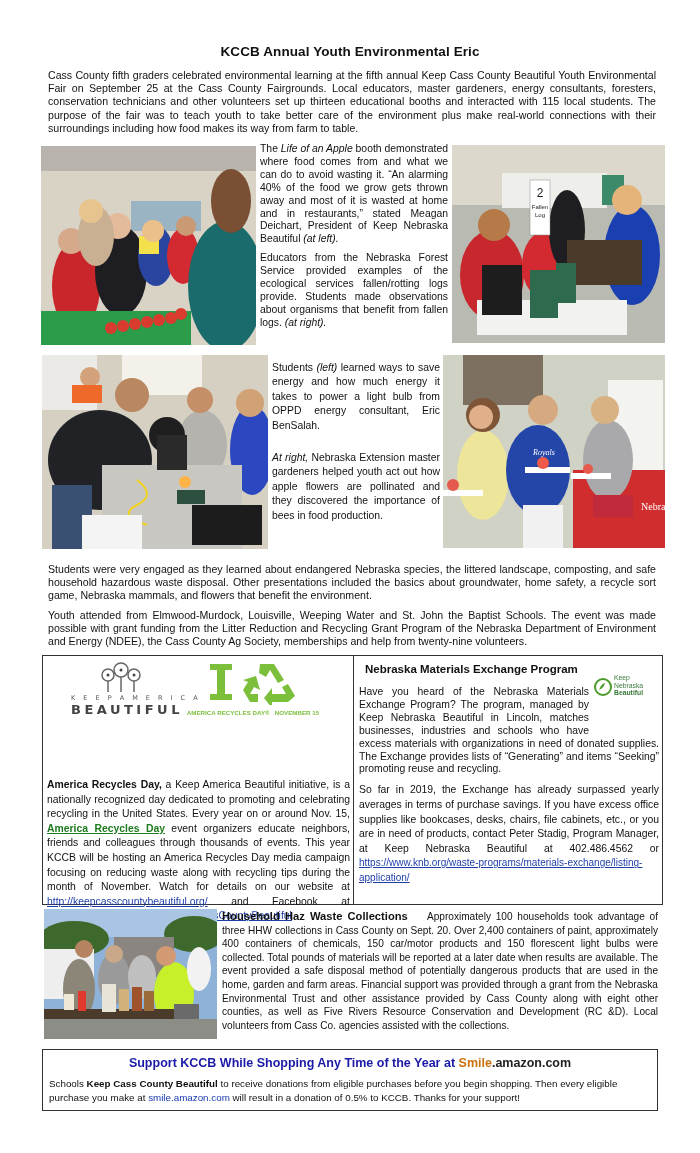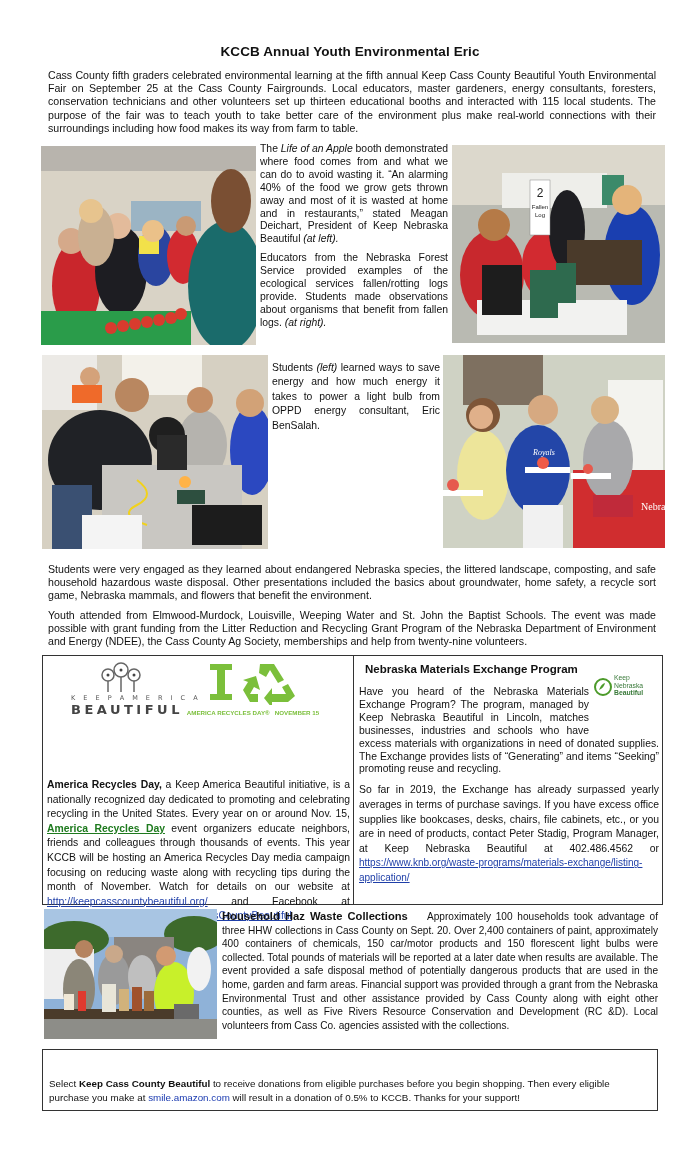--- a/index.html
+++ b/index.html
@@ -120,6 +120,7 @@
 
 <div class="abs para" style="left:272px; top:361px; width:168px; font-size:10.4px; line-height:14.4px;">
   <p style="margin-bottom:18px;"><span>Students </span><i>(left)</i><span>  learned ways to save energy and how much energy it takes to power a light bulb from OPPD energy consultant, Eric BenSalah.</span></p>
+  <p><i>At right,</i><span> Nebraska Extension master gardeners helped youth act out how apple flowers are pollinated and they discovered the importance of bees in food production.</span></p>
 </div>
 
 <div class="abs photo" style="left:443px; top:355px; width:222px; height:193px;">

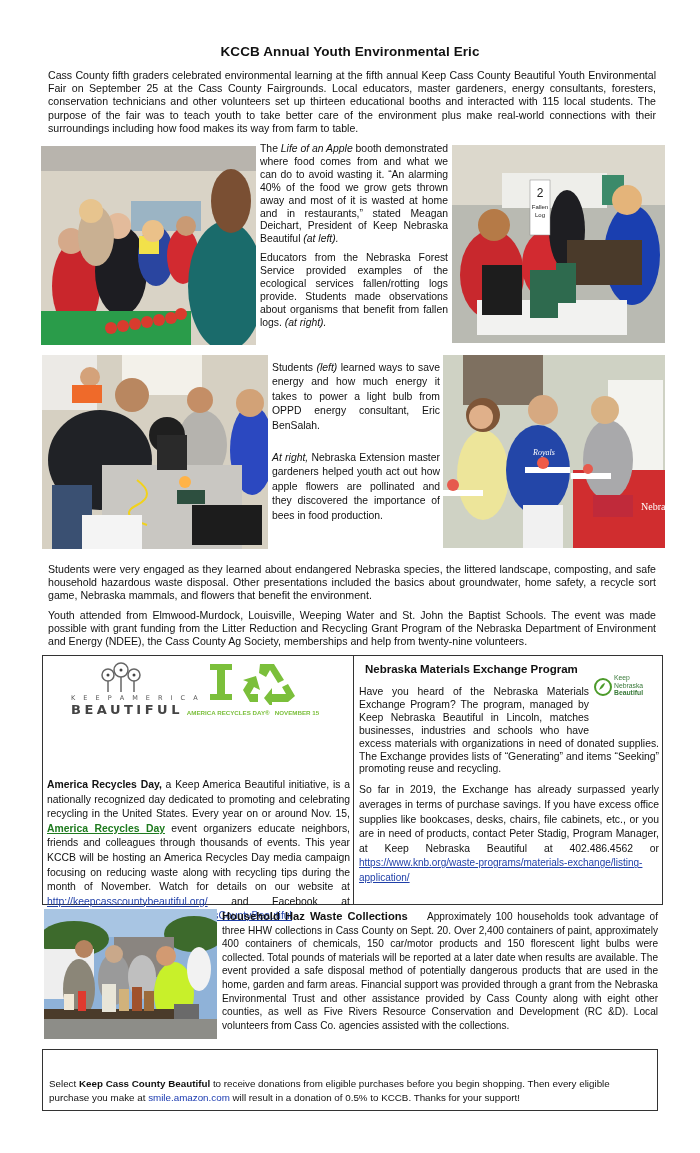--- a/index.html
+++ b/index.html
@@ -248,6 +248,7 @@
 </div>
 
 <div class="abs box" style="left:42px; top:1049px; width:616px; height:62px;">
+  <div class="abs amazon-h" style="left:0; top:6px; width:614px;"><span>Support KCCB While Shopping Any Time of the Year at </span><span class="smile">Smile</span><span class="amz">.amazon.com</span></div>
   <div class="abs" style="left:6px; top:27px; width:600px; font-size:9.8px; line-height:14px;">
     <span>Select </span><b>Keep Cass County Beautiful</b><span> to receive donations from eligible purchases before you begin shopping. Then every eligible purchase you make at </span><a class="smile-link" href="#" style="text-decoration:none;">smile.amazon.com</a><span> will result in a donation of 0.5% to KCCB.  Thanks for your support!</span>
   </div>

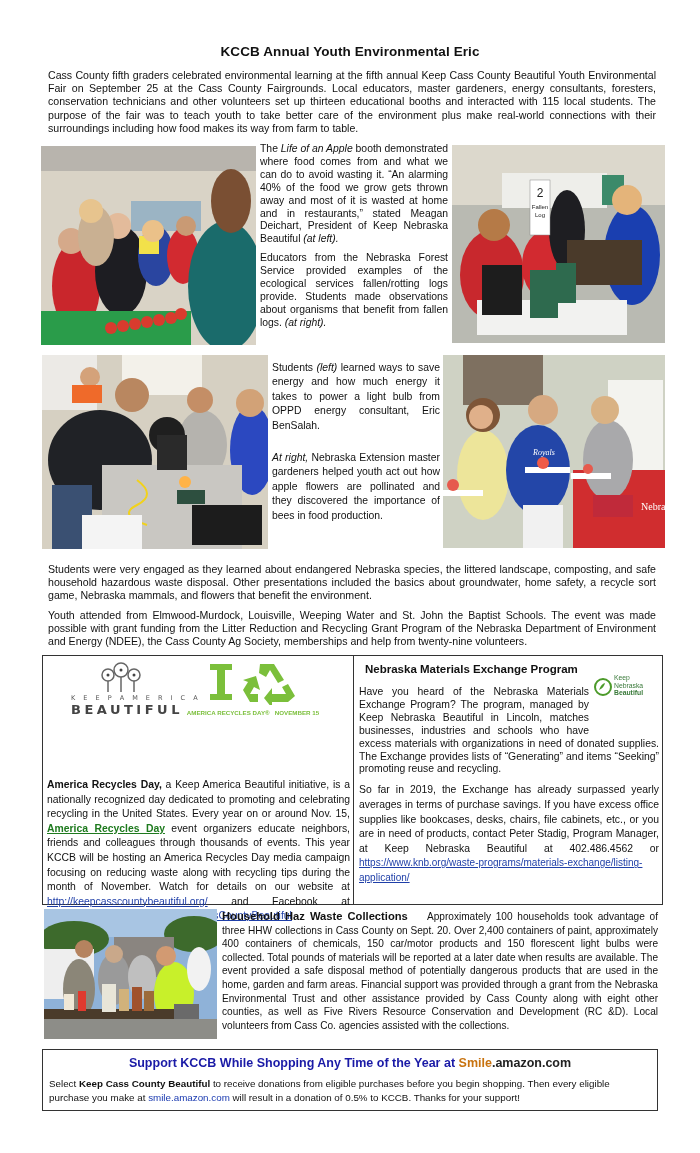--- a/index.html
+++ b/index.html
@@ -250,7 +250,7 @@
 <div class="abs box" style="left:42px; top:1049px; width:616px; height:62px;">
   <div class="abs amazon-h" style="left:0; top:6px; width:614px;"><span>Support KCCB While Shopping Any Time of the Year at </span><span class="smile">Smile</span><span class="amz">.amazon.com</span></div>
   <div class="abs" style="left:6px; top:27px; width:600px; font-size:9.8px; line-height:14px;">
-    <span>Select </span><b>Keep Cass County Beautiful</b><span> to receive donations from eligible purchases before you begin shopping. Then every eligible purchase you make at </span><a class="smile-link" href="#" style="text-decoration:none;">smile.amazon.com</a><span> will result in a donation of 0.5% to KCCB.  Thanks for your support!</span>
+    <span>Schools </span><b>Keep Cass County Beautiful</b><span> to receive donations from eligible purchases before you begin shopping. Then every eligible purchase you make at </span><a class="smile-link" href="#" style="text-decoration:none;">smile.amazon.com</a><span> will result in a donation of 0.5% to KCCB.  Thanks for your support!</span>
   </div>
 </div>
 

